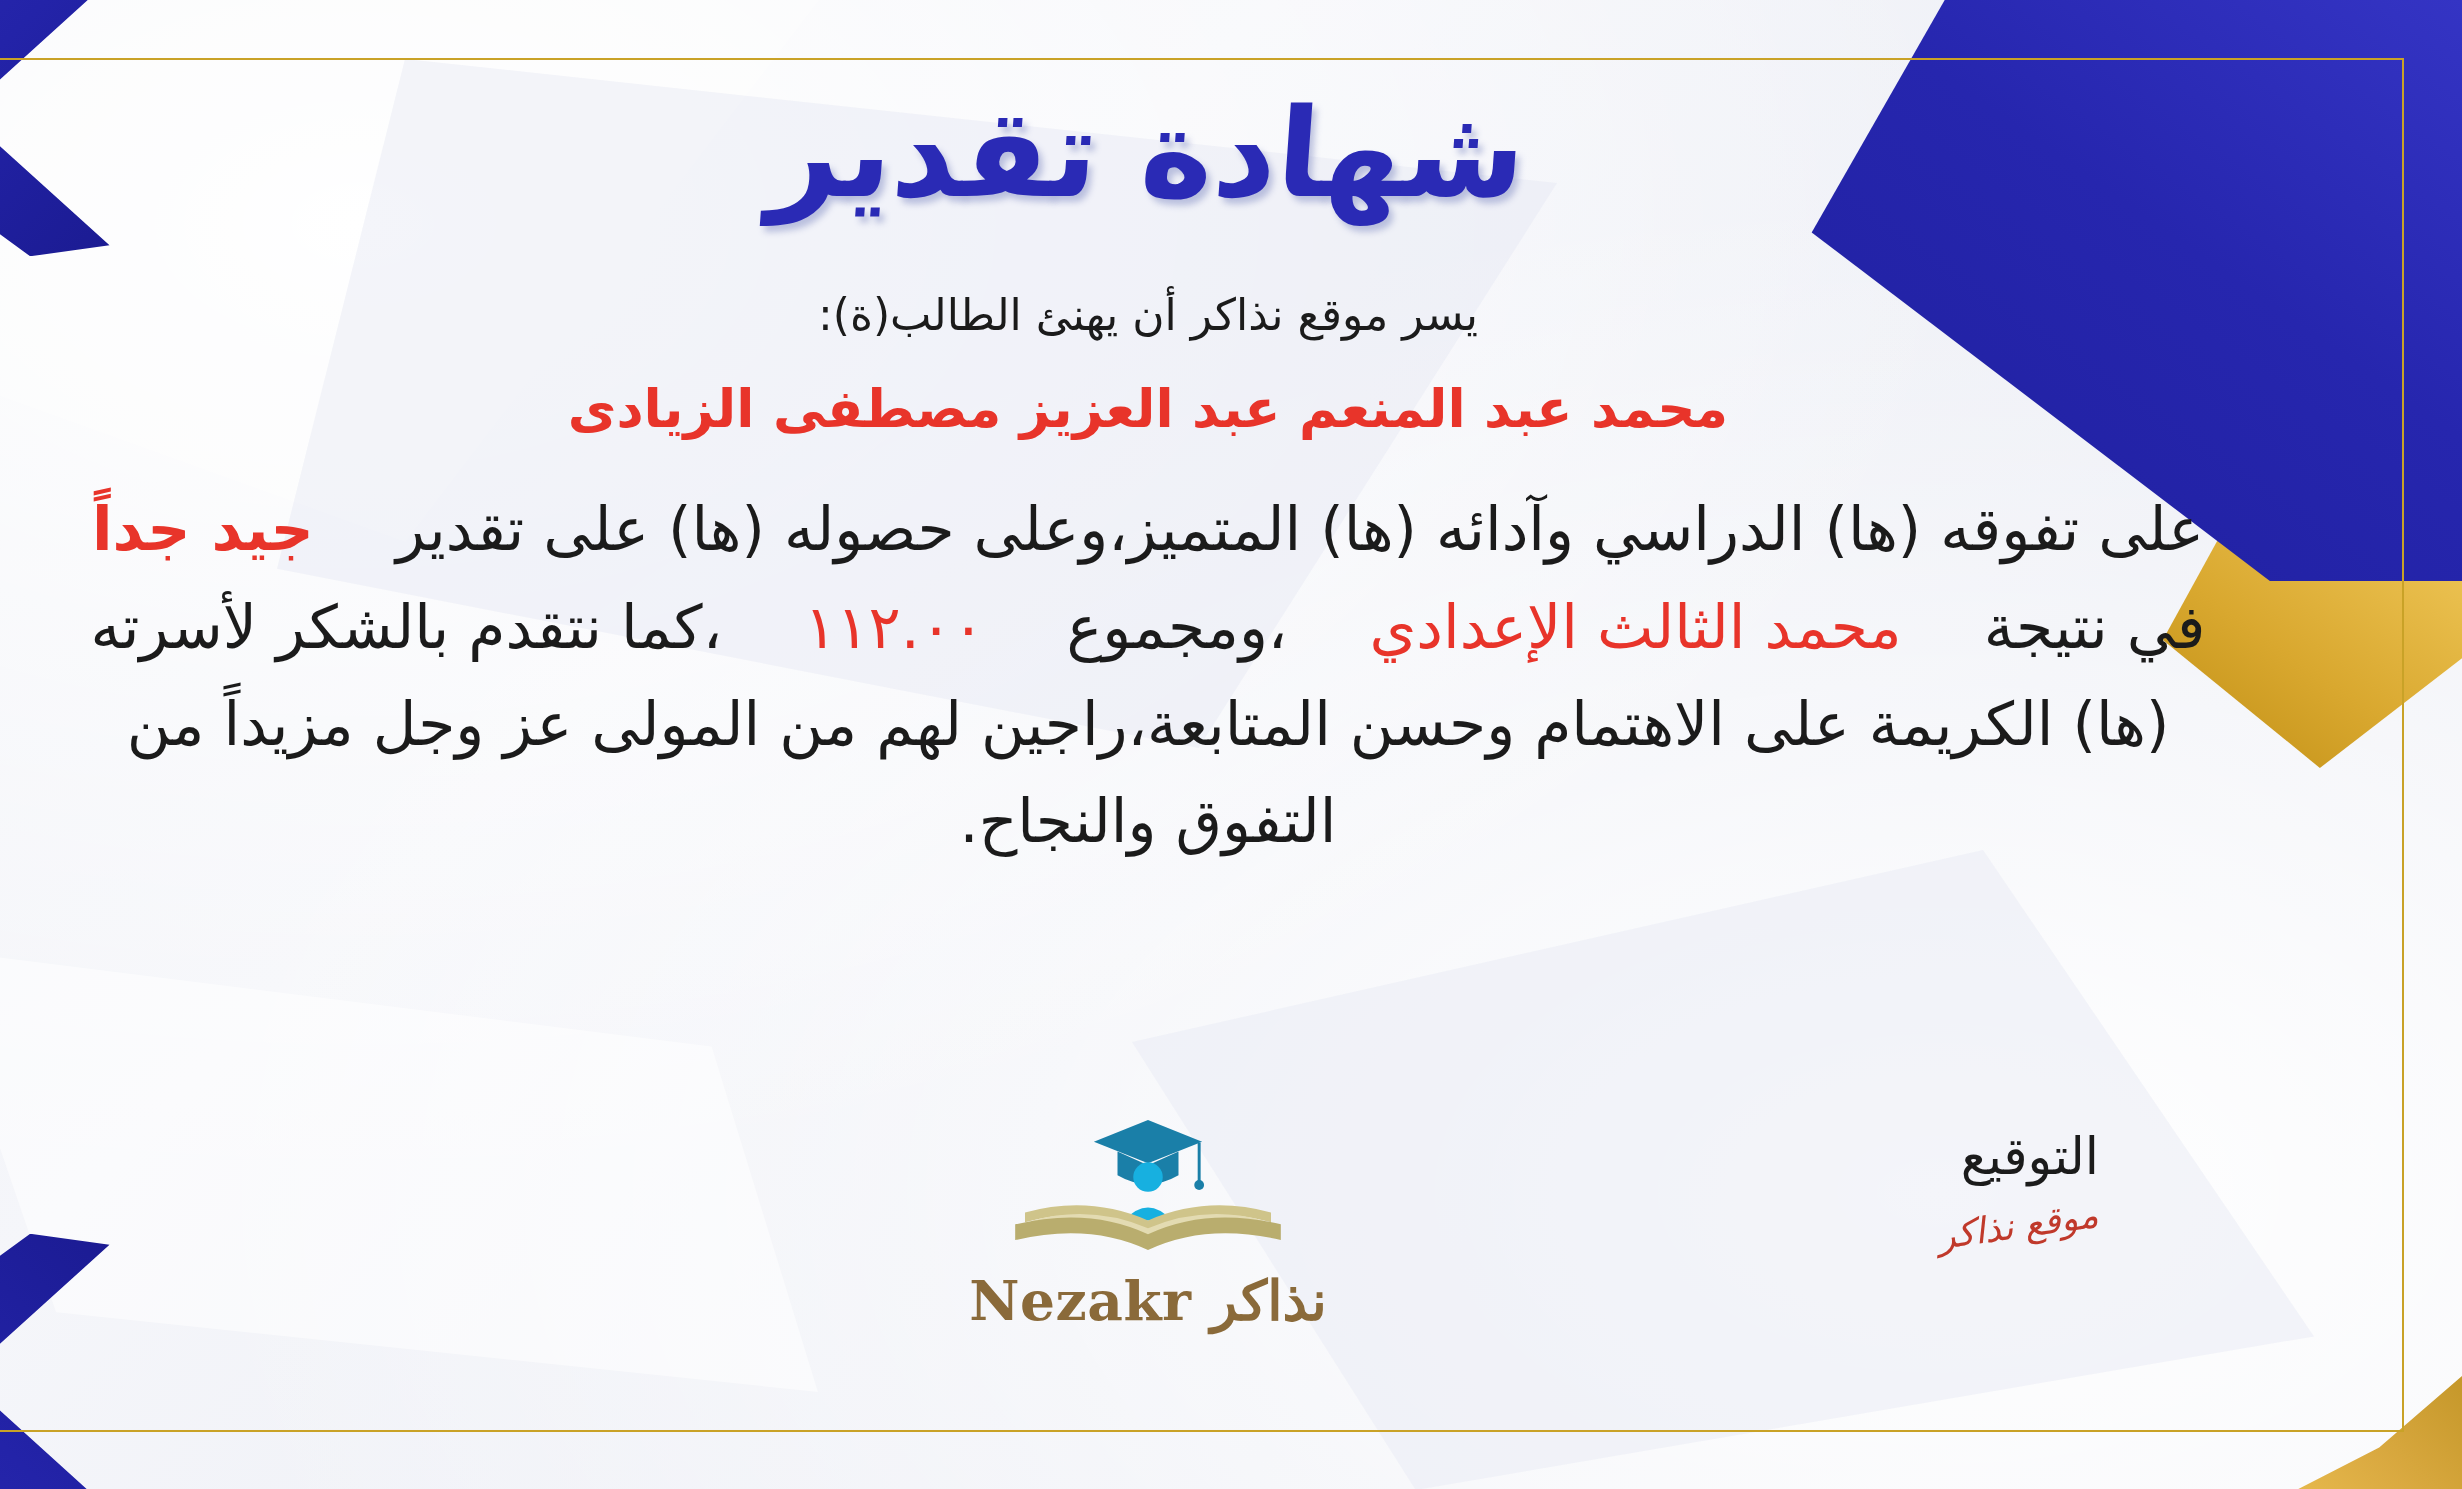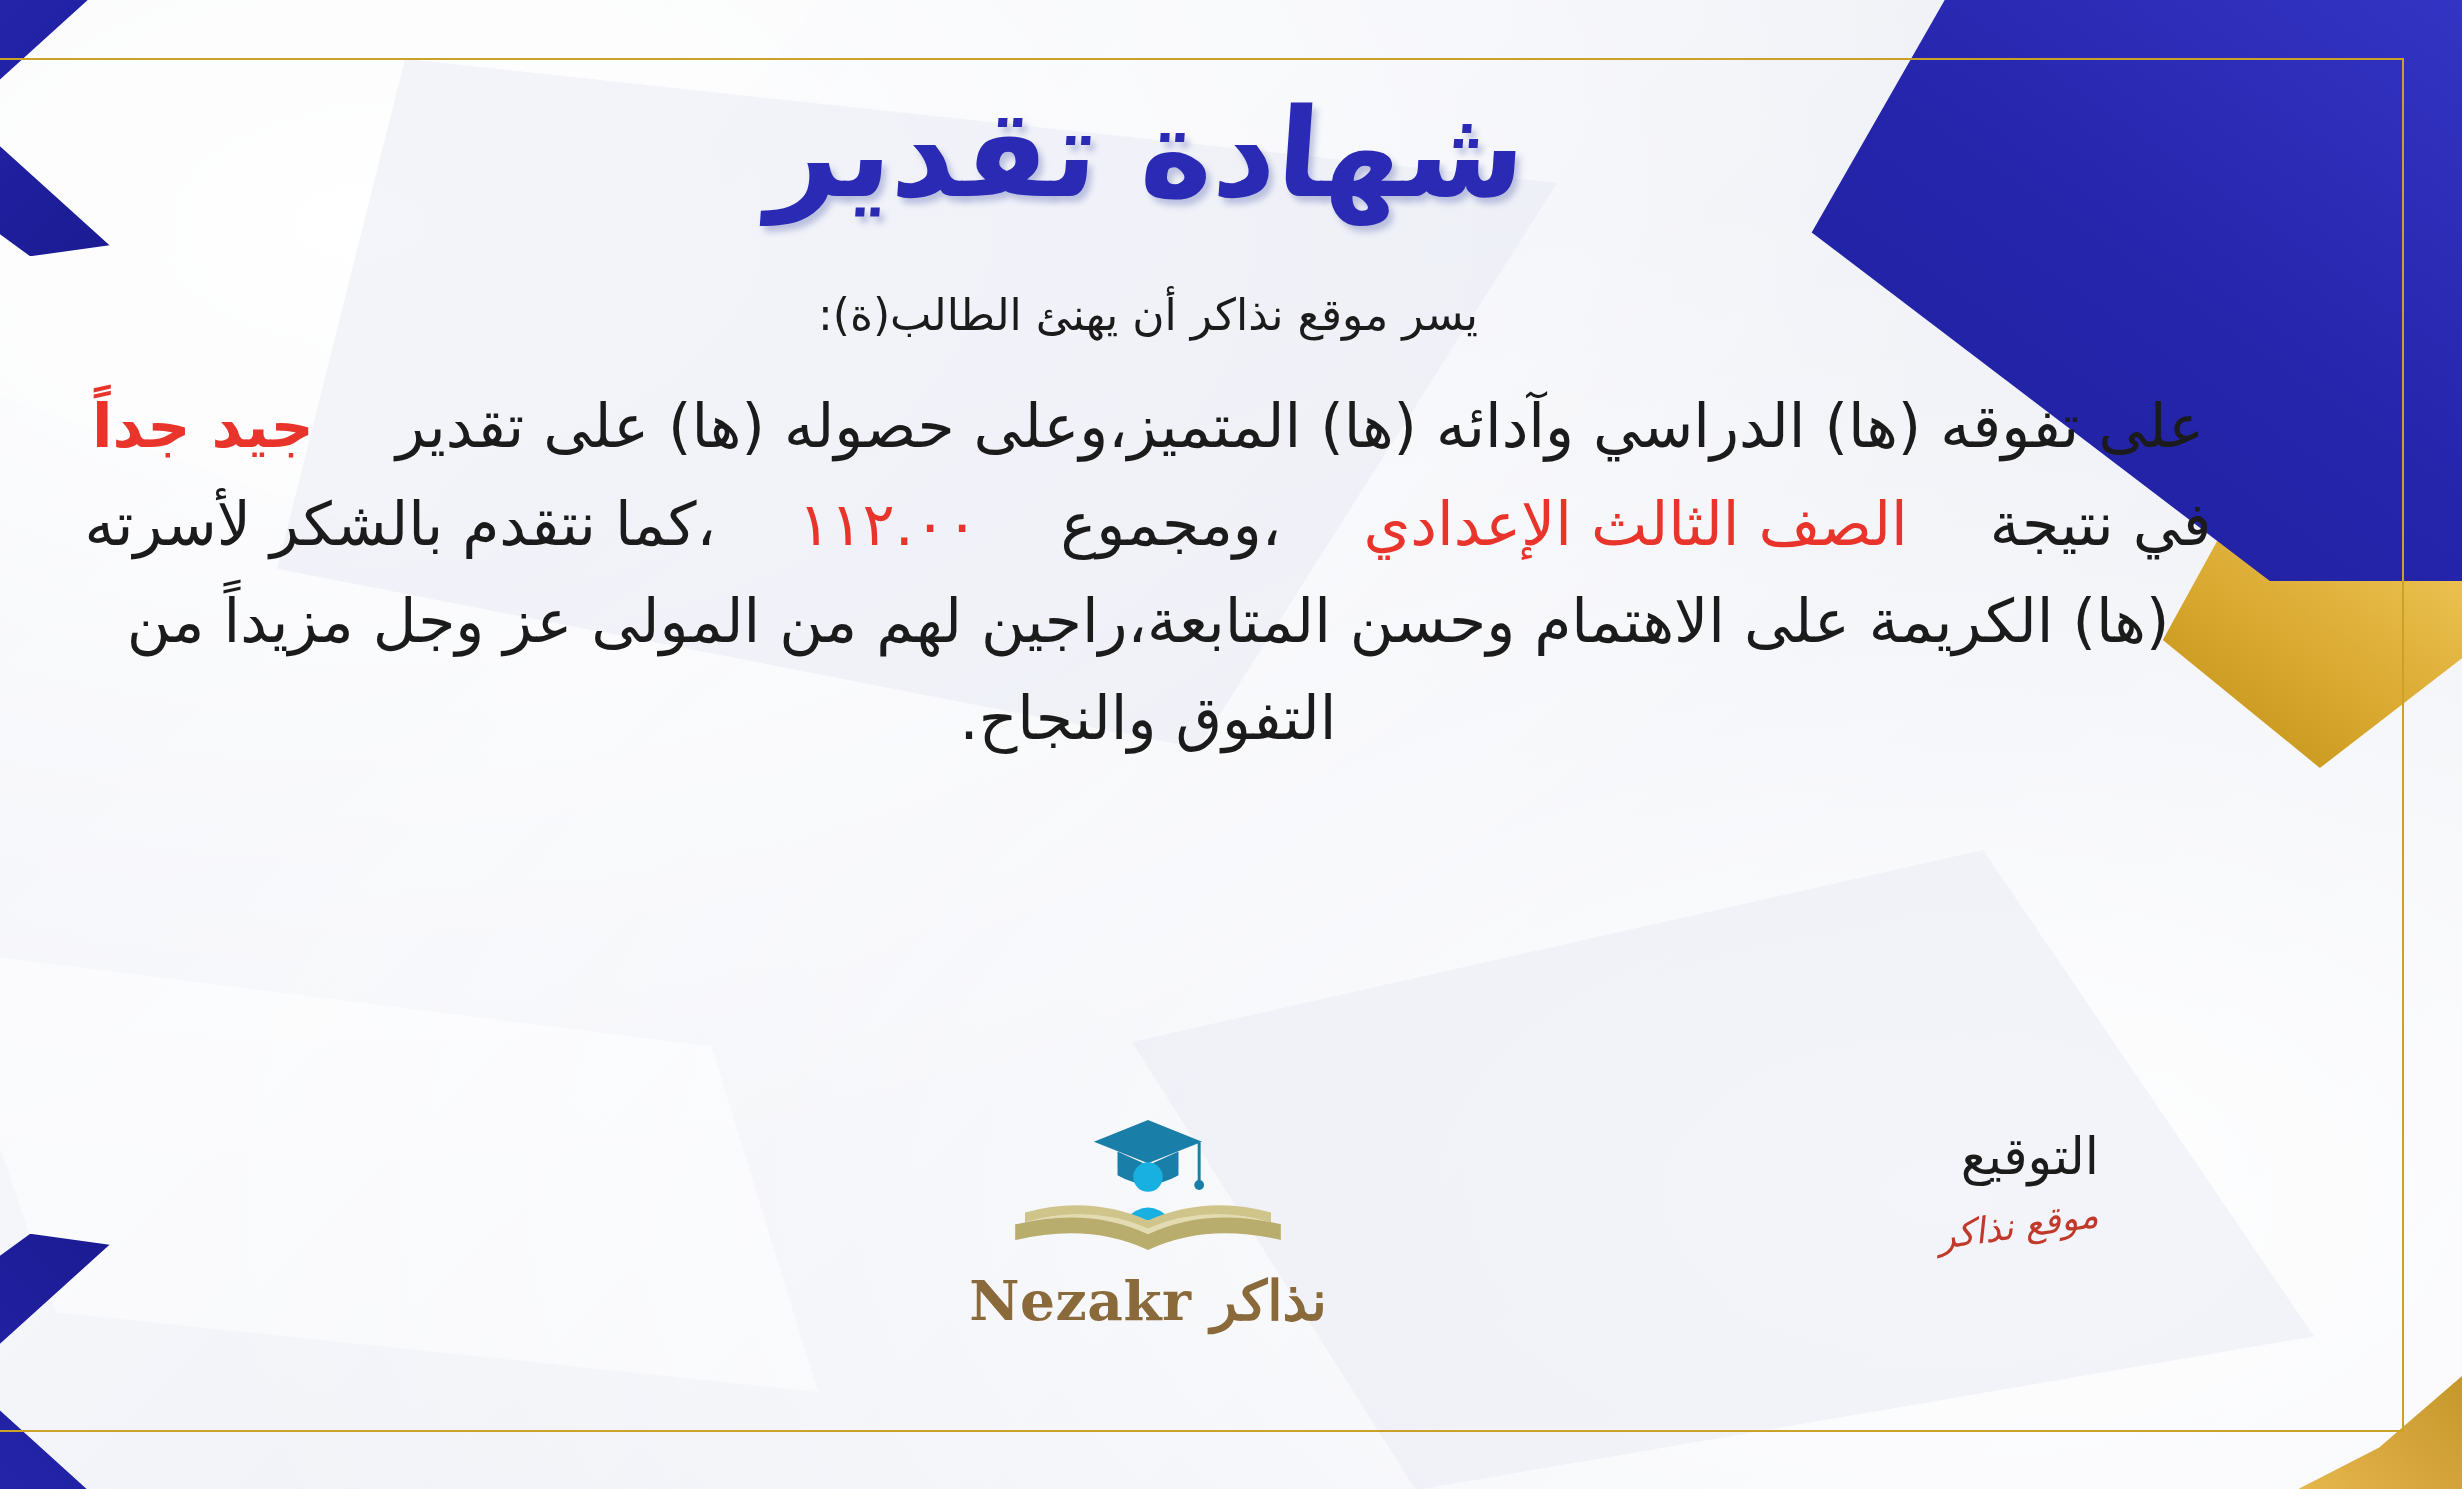--- a/index.html
+++ b/index.html
@@ -238,6 +238,7 @@
 
       <div class="line-greeting">يسر موقع نذاكر أن يهنئ الطالب(ة):</div>
 
+      <div class="student-name">محمد عبد المنعم عبد العزيز مصطفى الزيادى</div>
 
       <div class="paragraph">
         <span>على تفوقه (ها) الدراسي وآدائه (ها) المتميز،وعلى حصوله (ها) على تقدير</span>

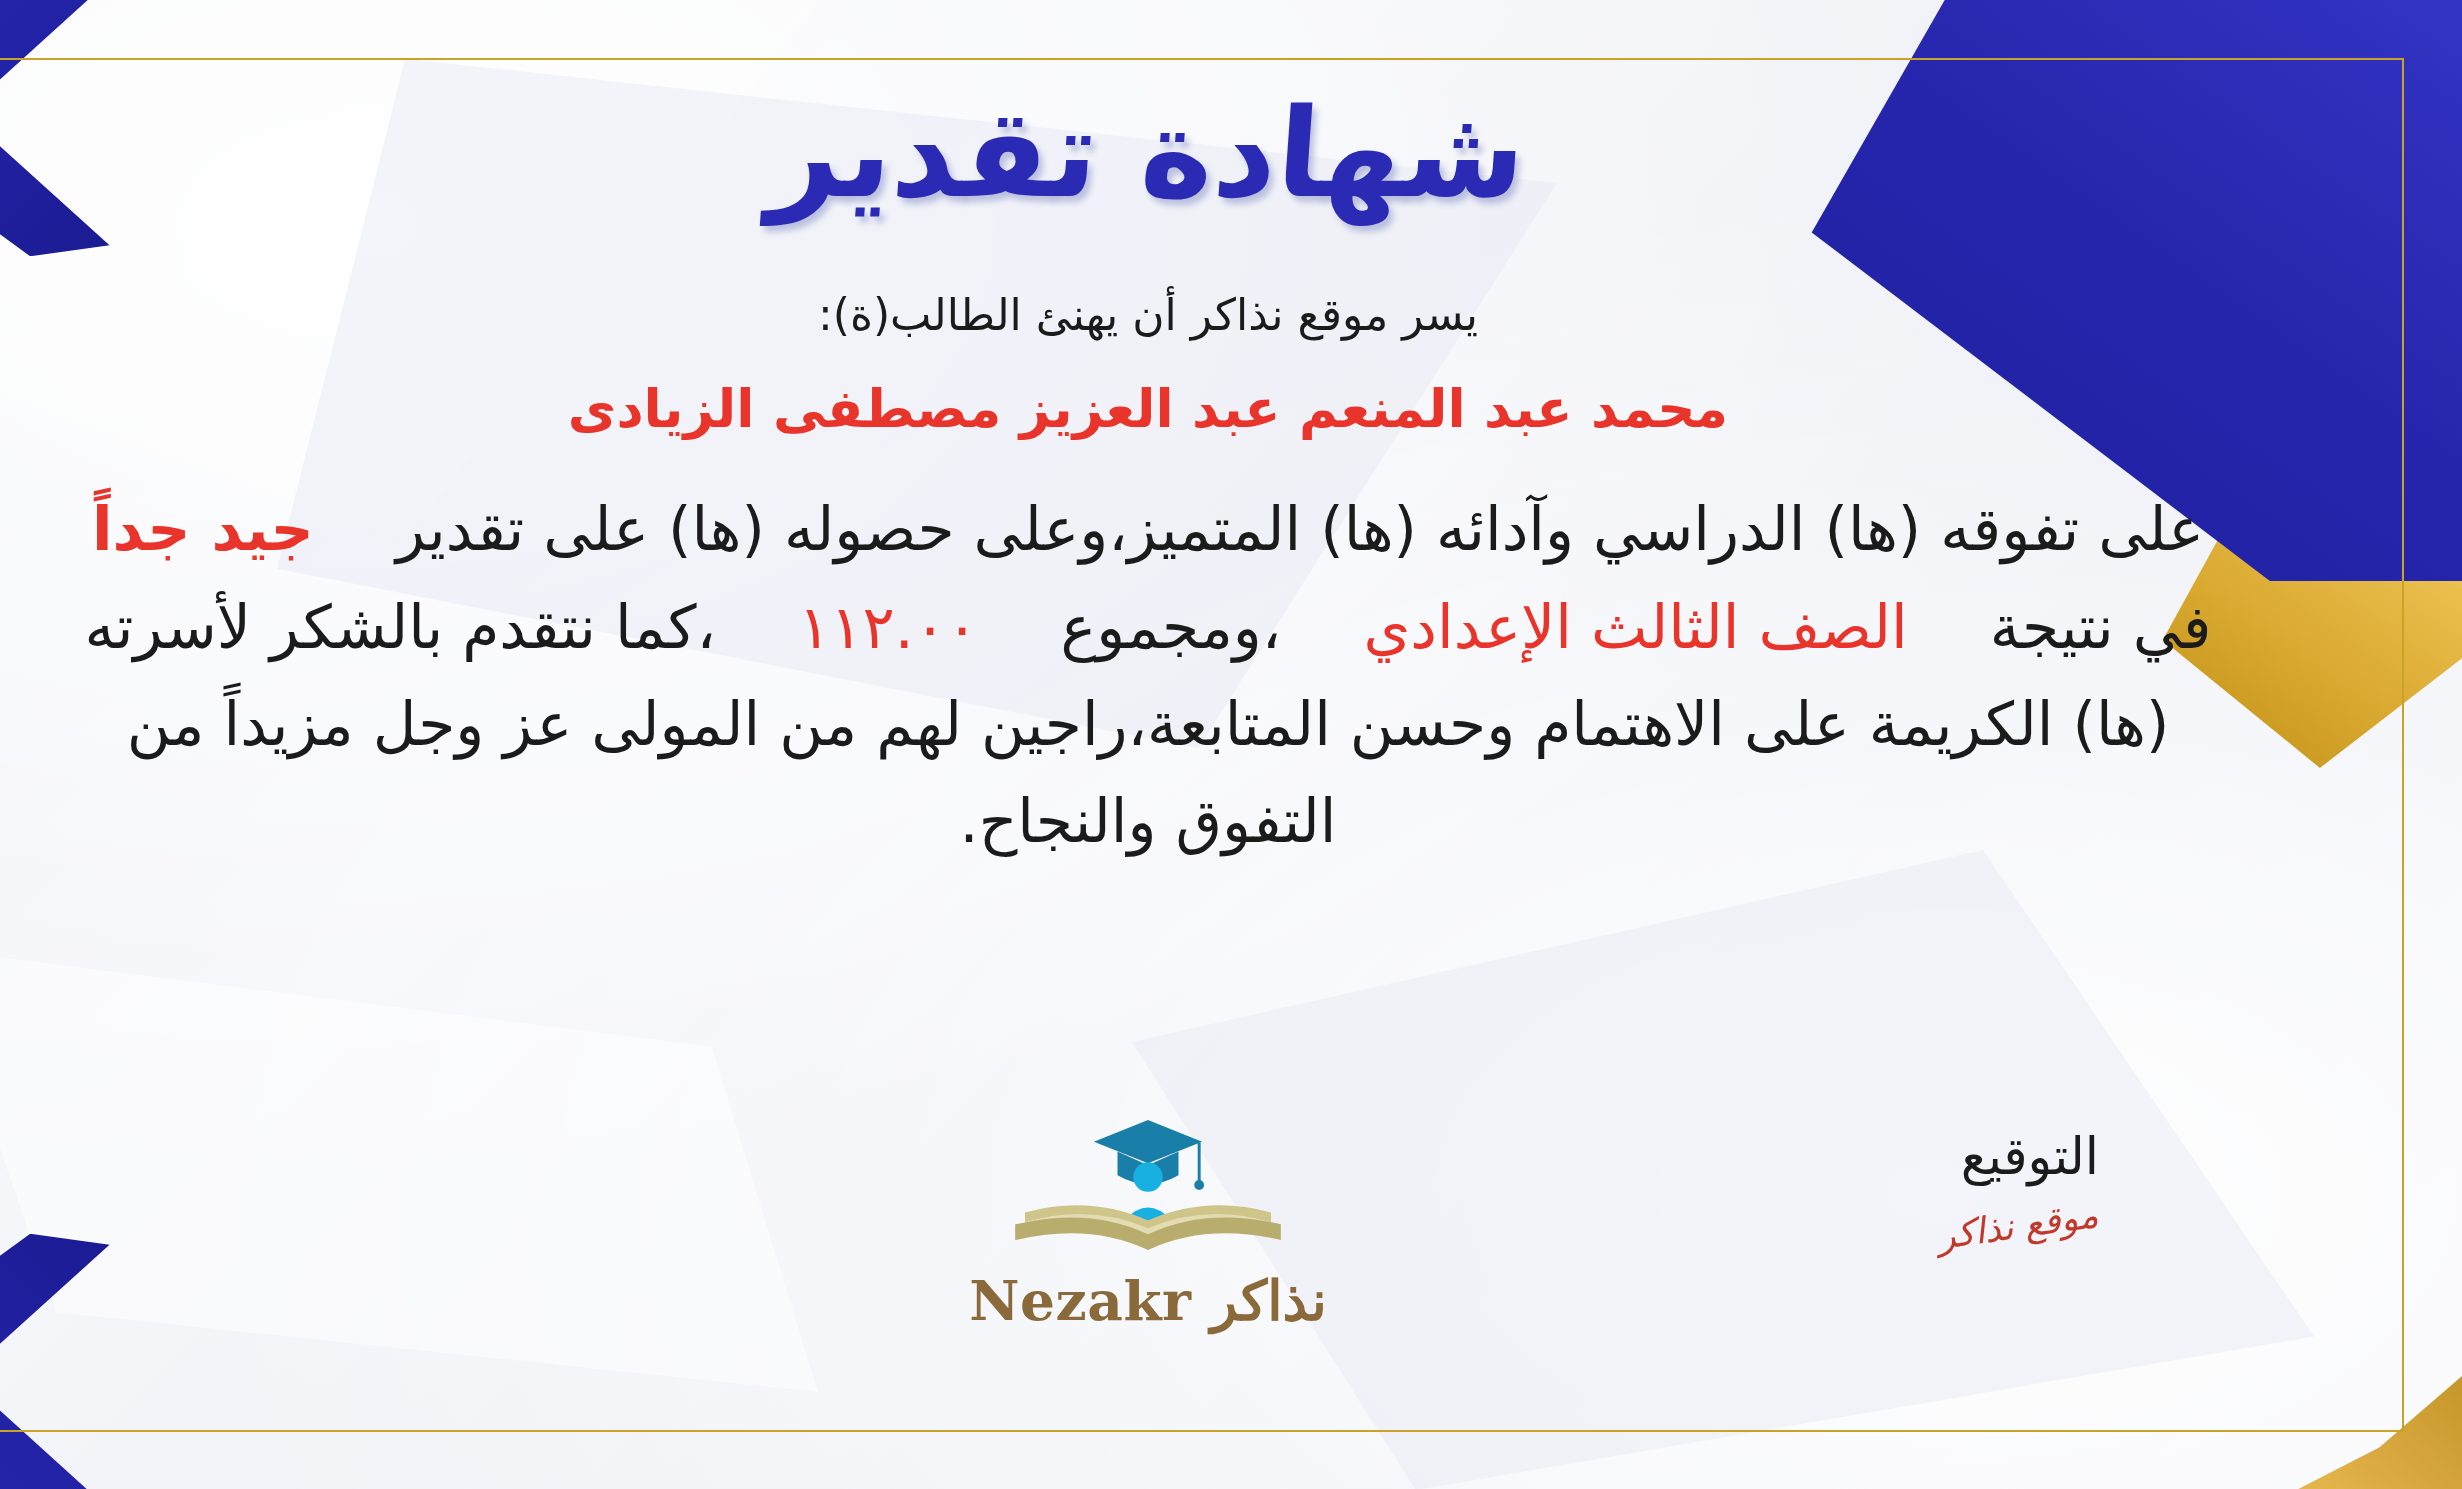--- a/index.html
+++ b/index.html
@@ -247,7 +247,7 @@
         <br>
         <span>في نتيجة</span>
         <span class="spacer-wide"></span>
-        <span class="hl-red">الصف الثالث الإعدادي</span>
+        <span class="hl-red">محمد الثالث الإعدادي</span>
         <span class="spacer-wide"></span>
         <span>،ومجموع</span>
         <span class="spacer-wide"></span>

